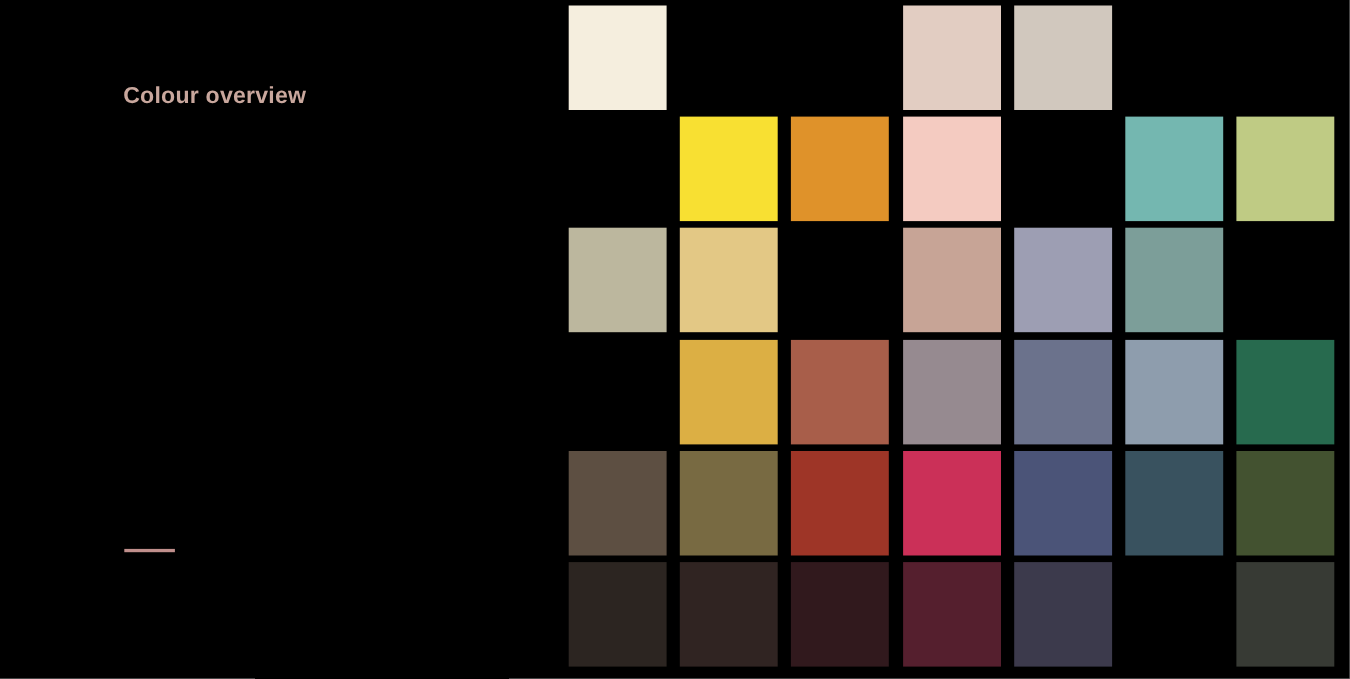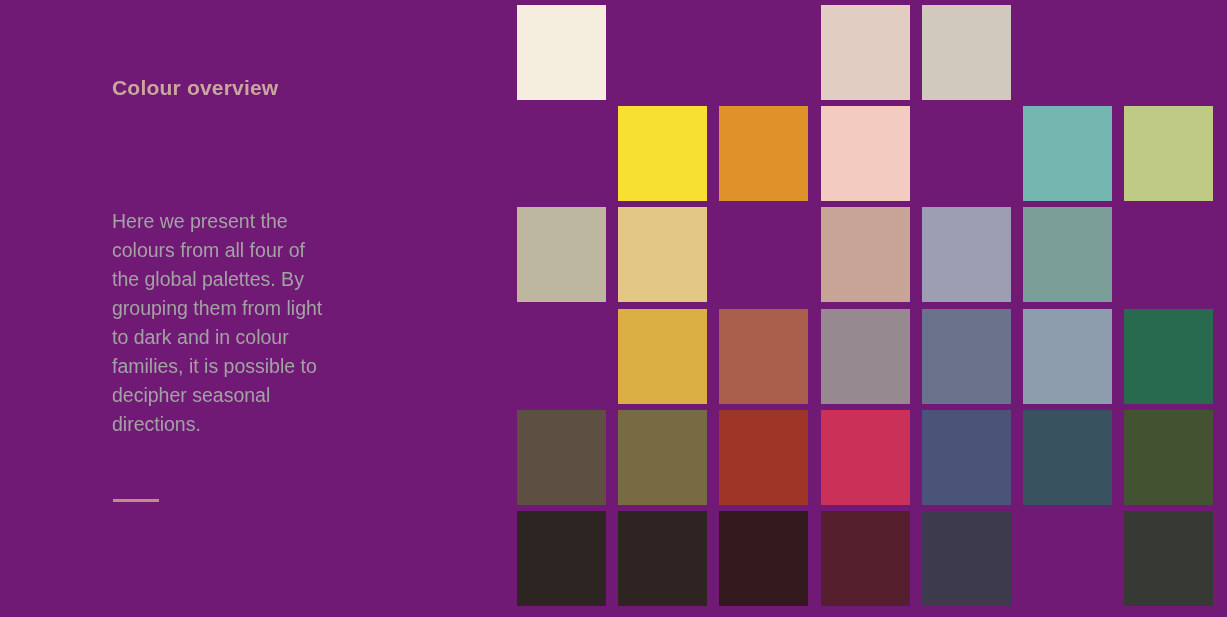--- a/index.html
+++ b/index.html
@@ -19,7 +19,7 @@
     position: relative;
     width: 1227px;
     height: 617px;
-    background: #701a75;
+    background: #000000;
   }
 
   

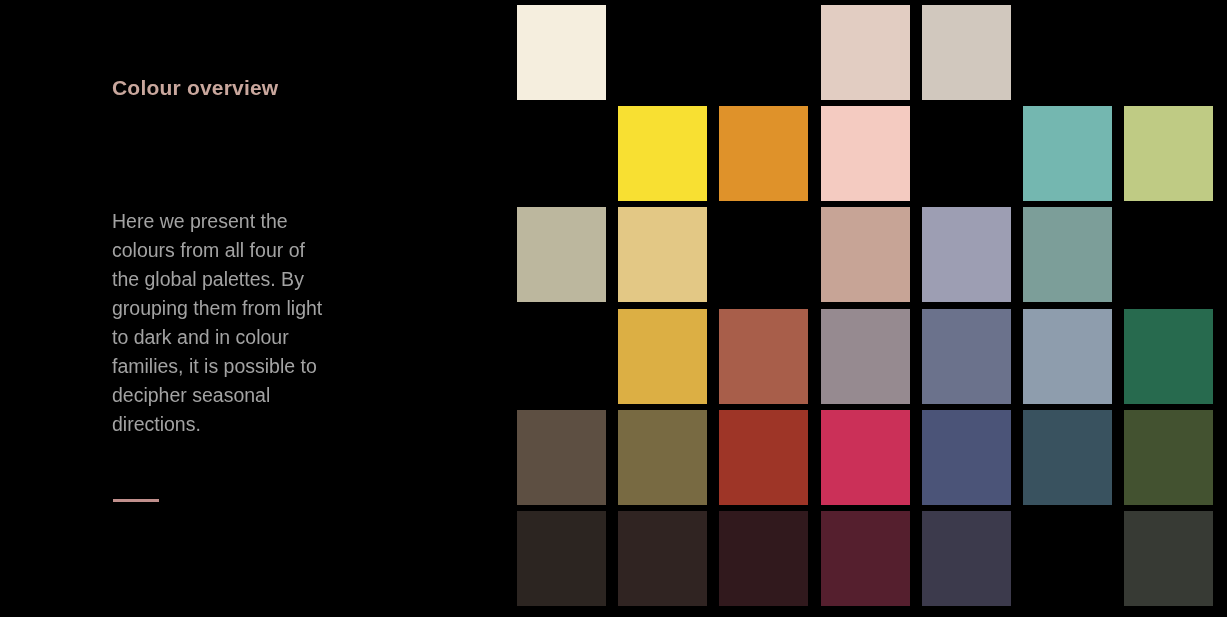--- a/index.html
+++ b/index.html
@@ -100,7 +100,6 @@
   <div id="text-col">
     <h1 id="page-title">Colour overview</h1>
 
-    <p id="body-copy">Here we present the colours from all four of the global palettes. By grouping them from light to dark and in colour families, it is possible to decipher seasonal directions.</p>
 
     <div id="divider-rule"></div>
   </div>

